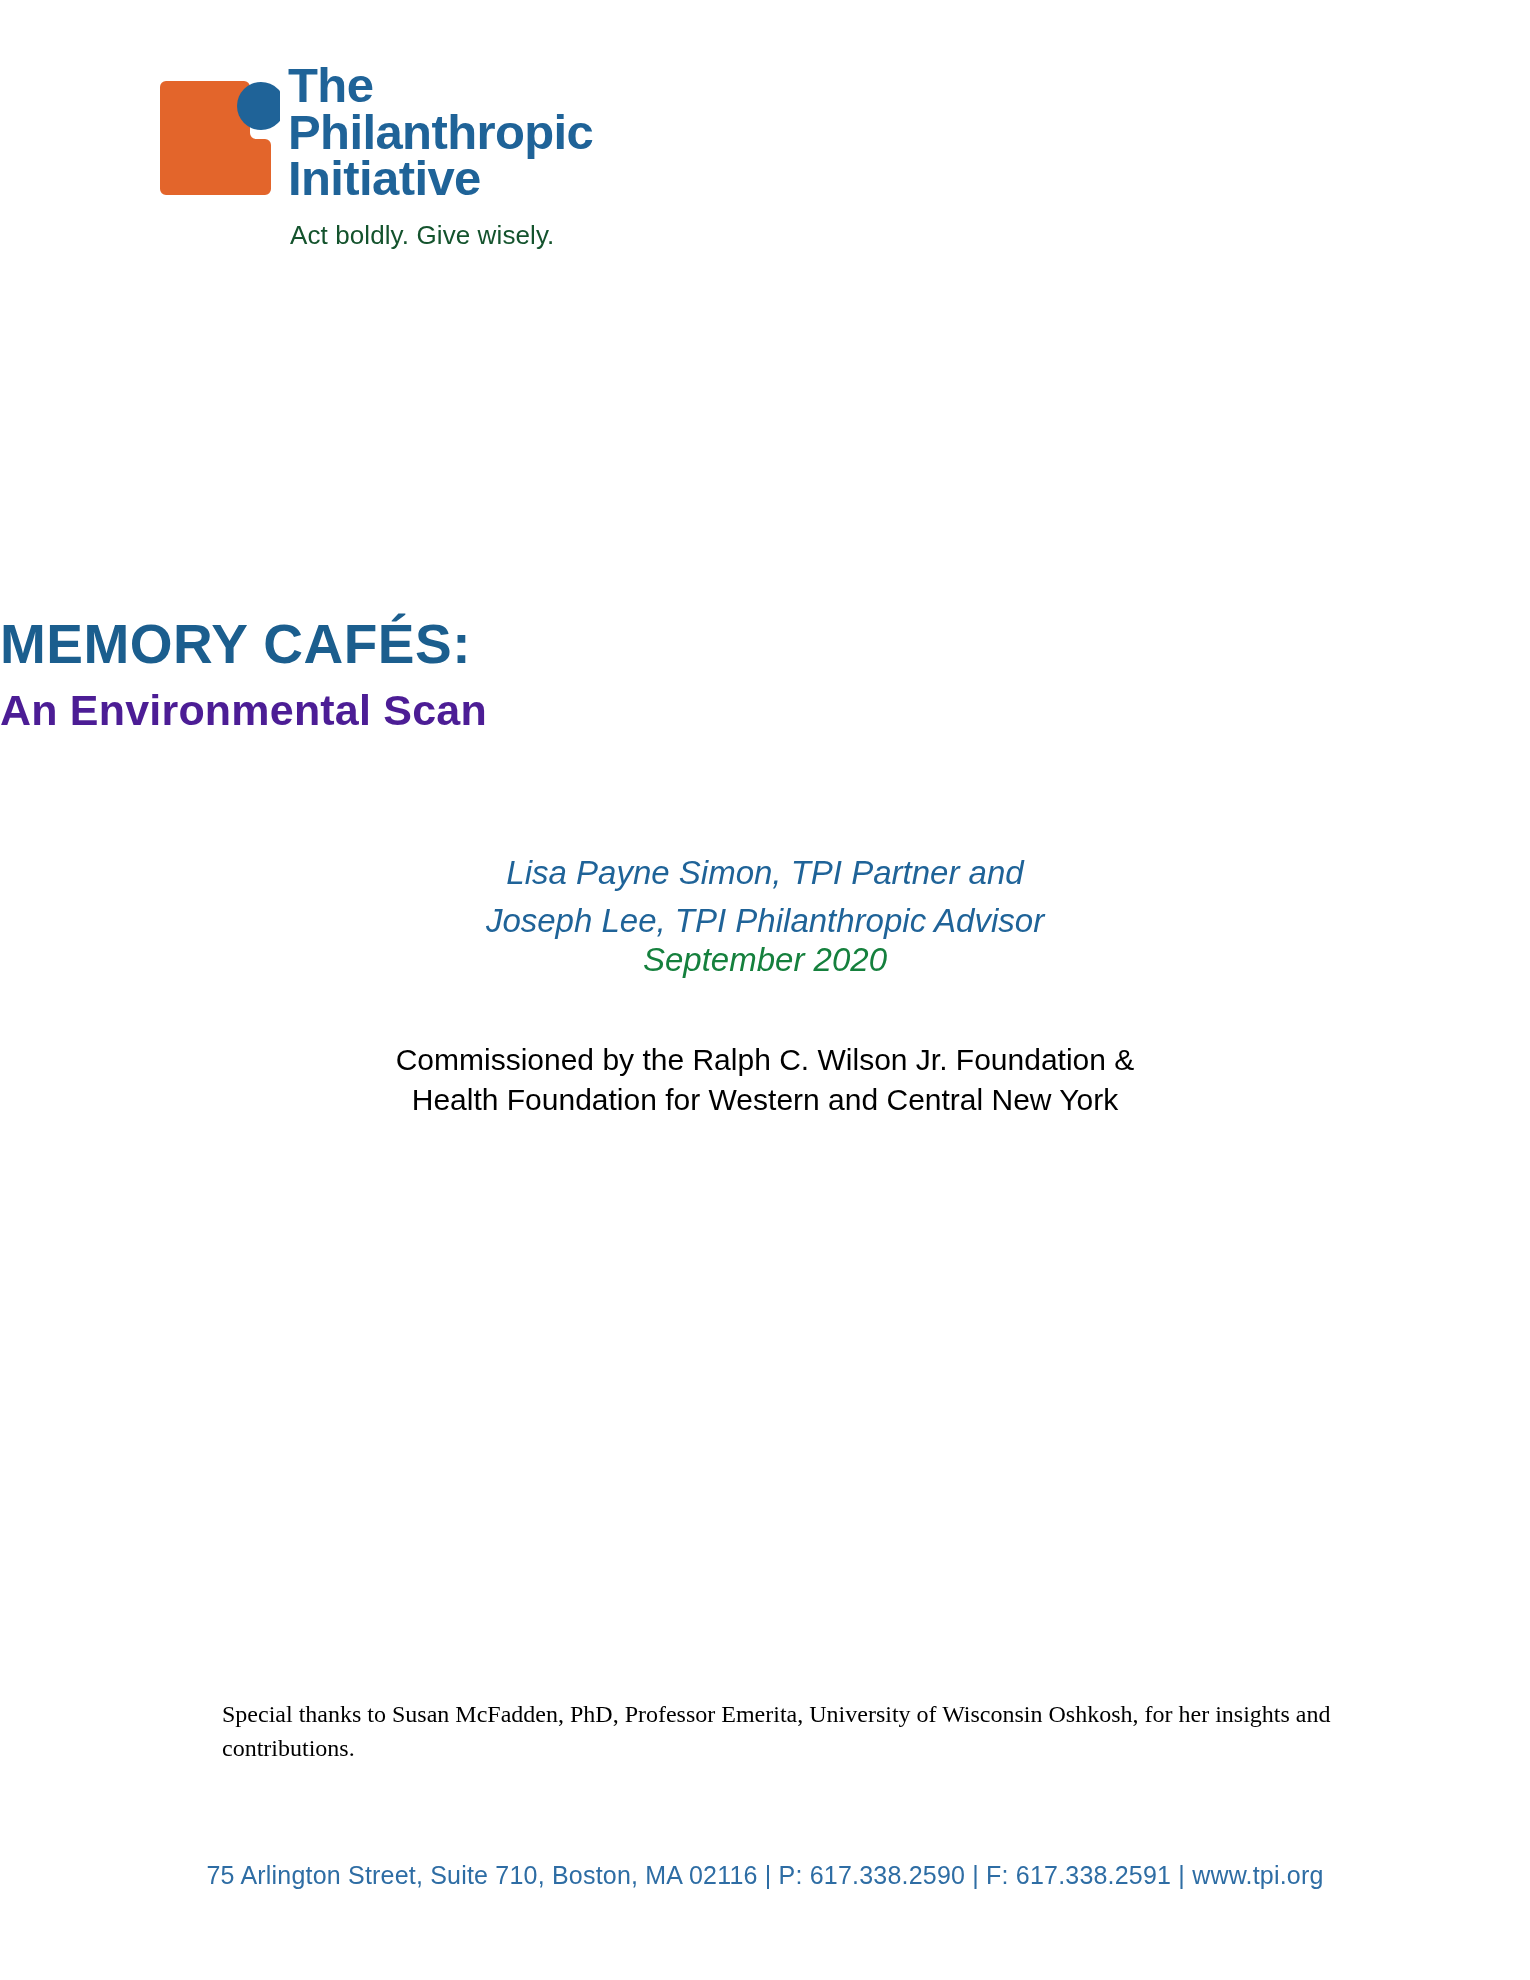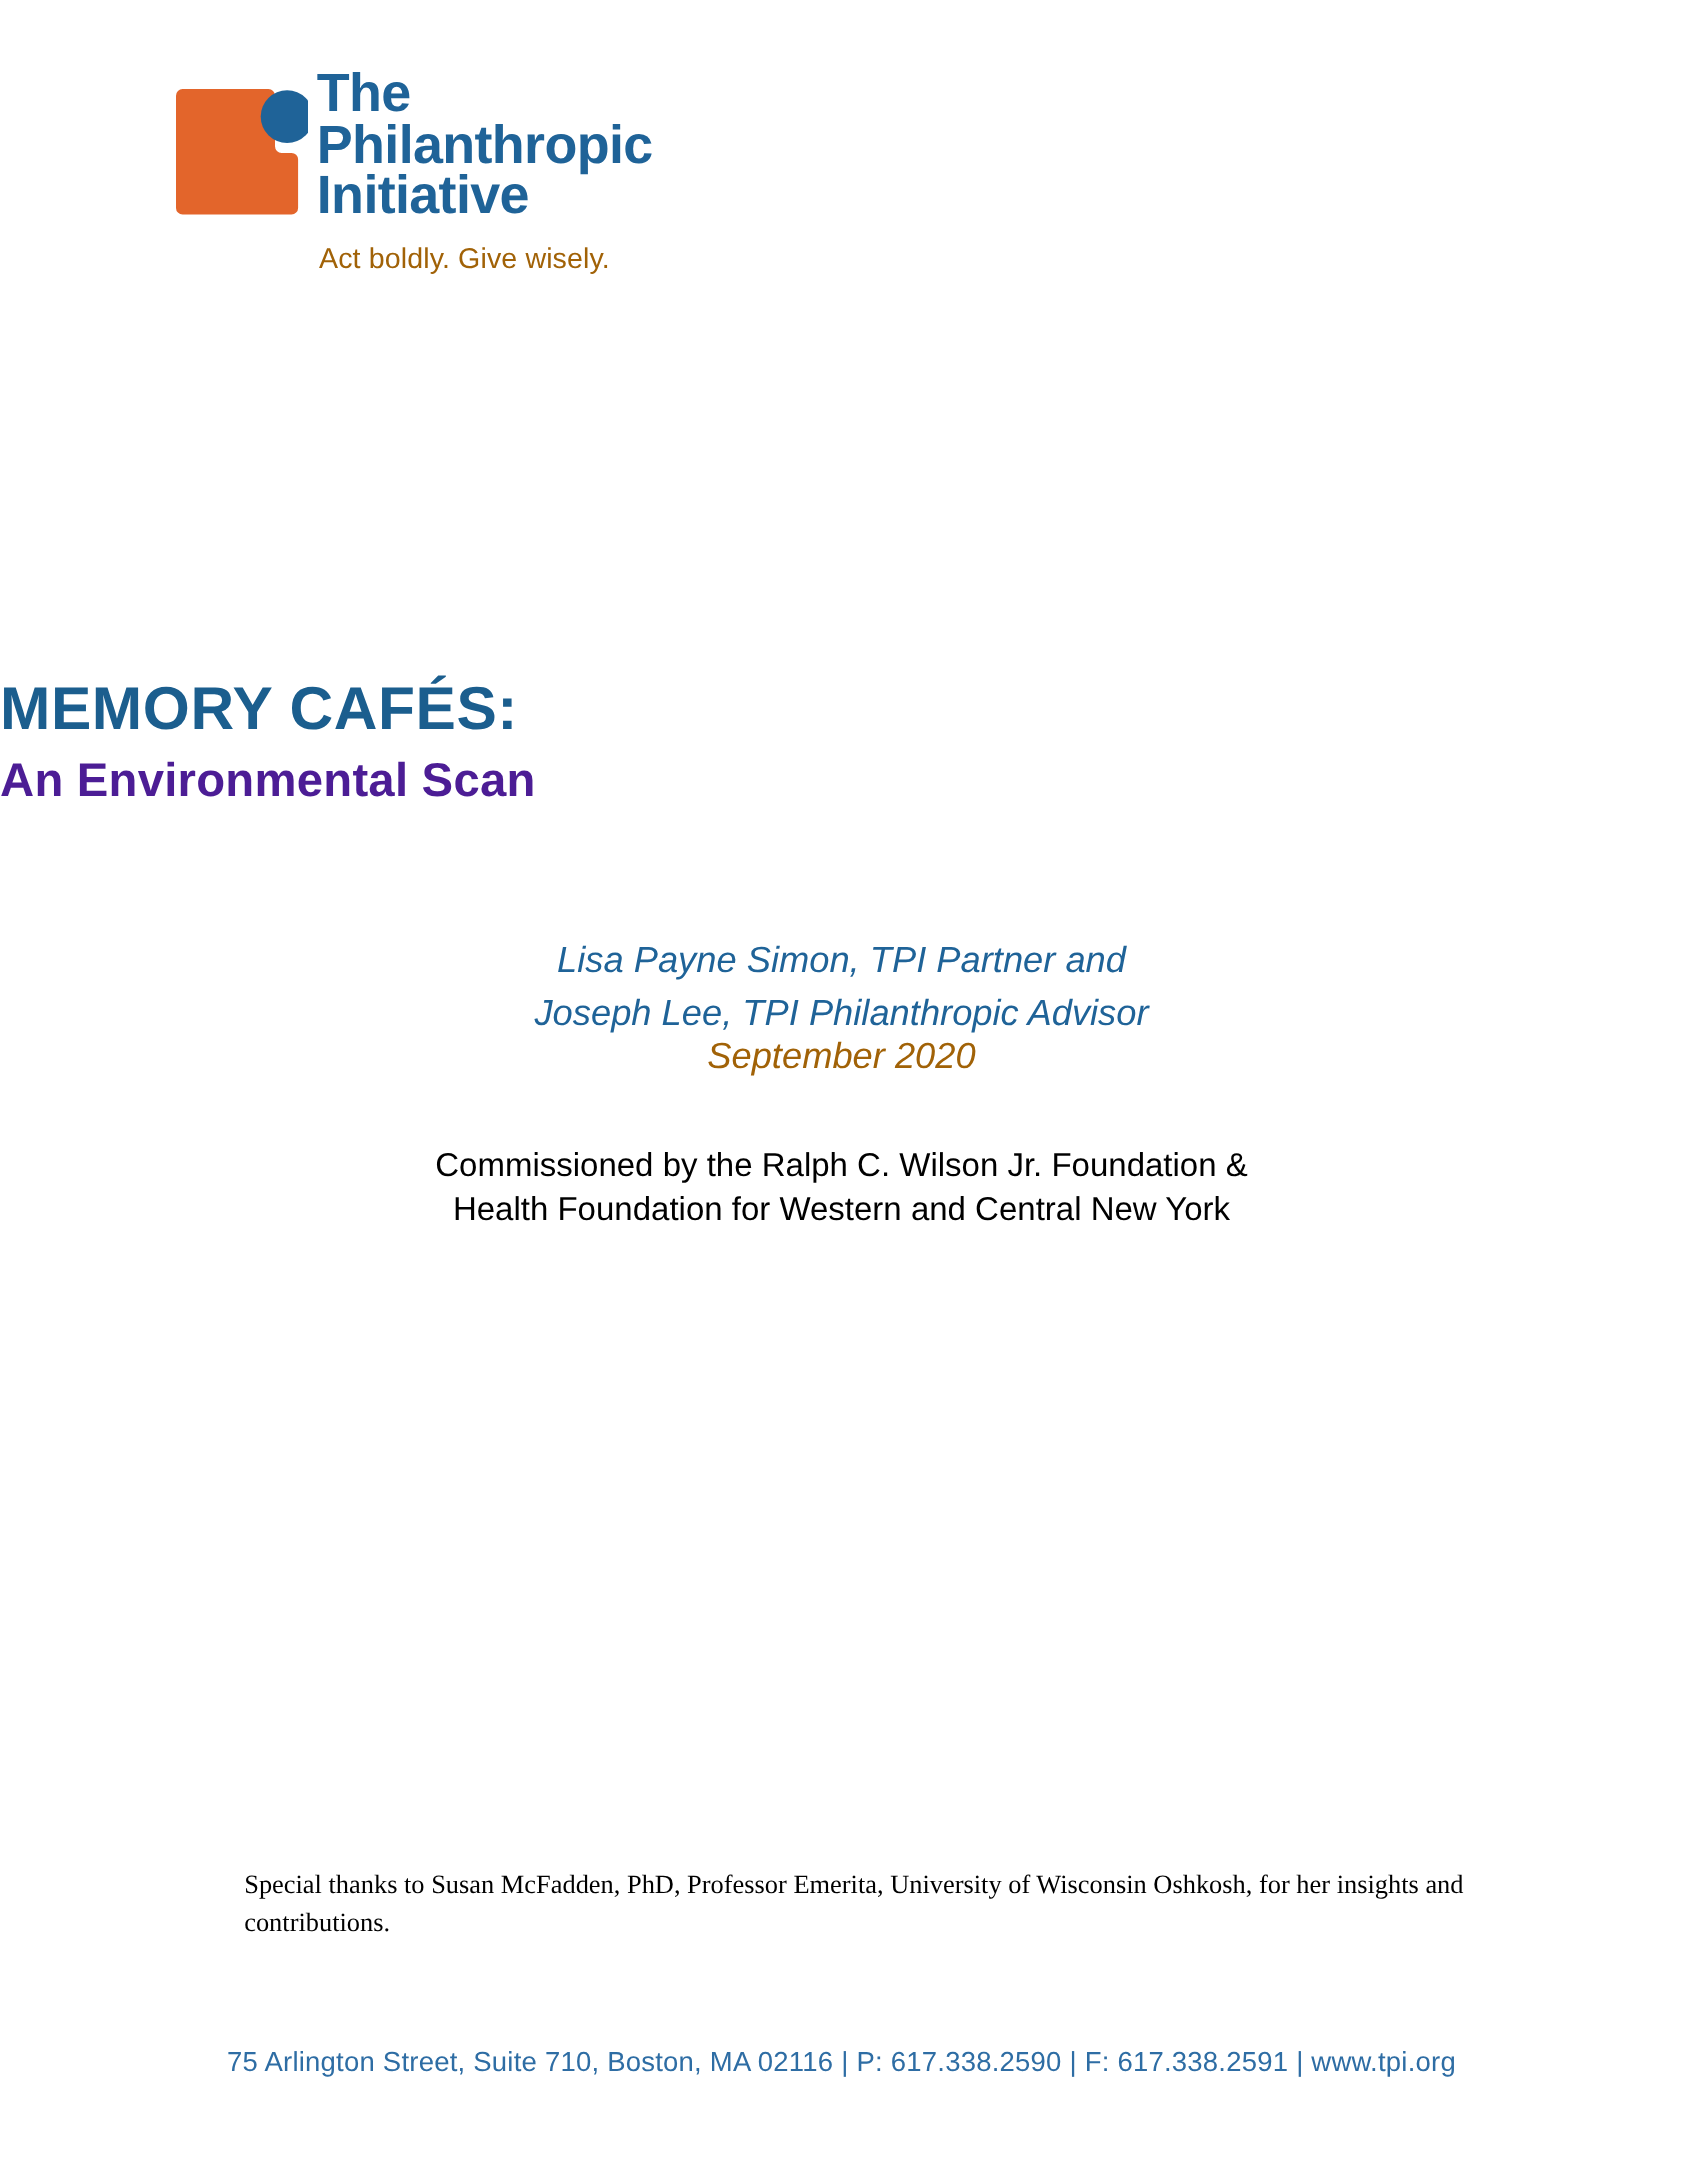--- a/index.html
+++ b/index.html
@@ -55,7 +55,7 @@
     position: absolute;
     left: 130px;
     top: 158px;
-    color: #a16207;
+    color: #14532d;
     font-size: 26px;
     letter-spacing: 0.1px;
     white-space: nowrap;

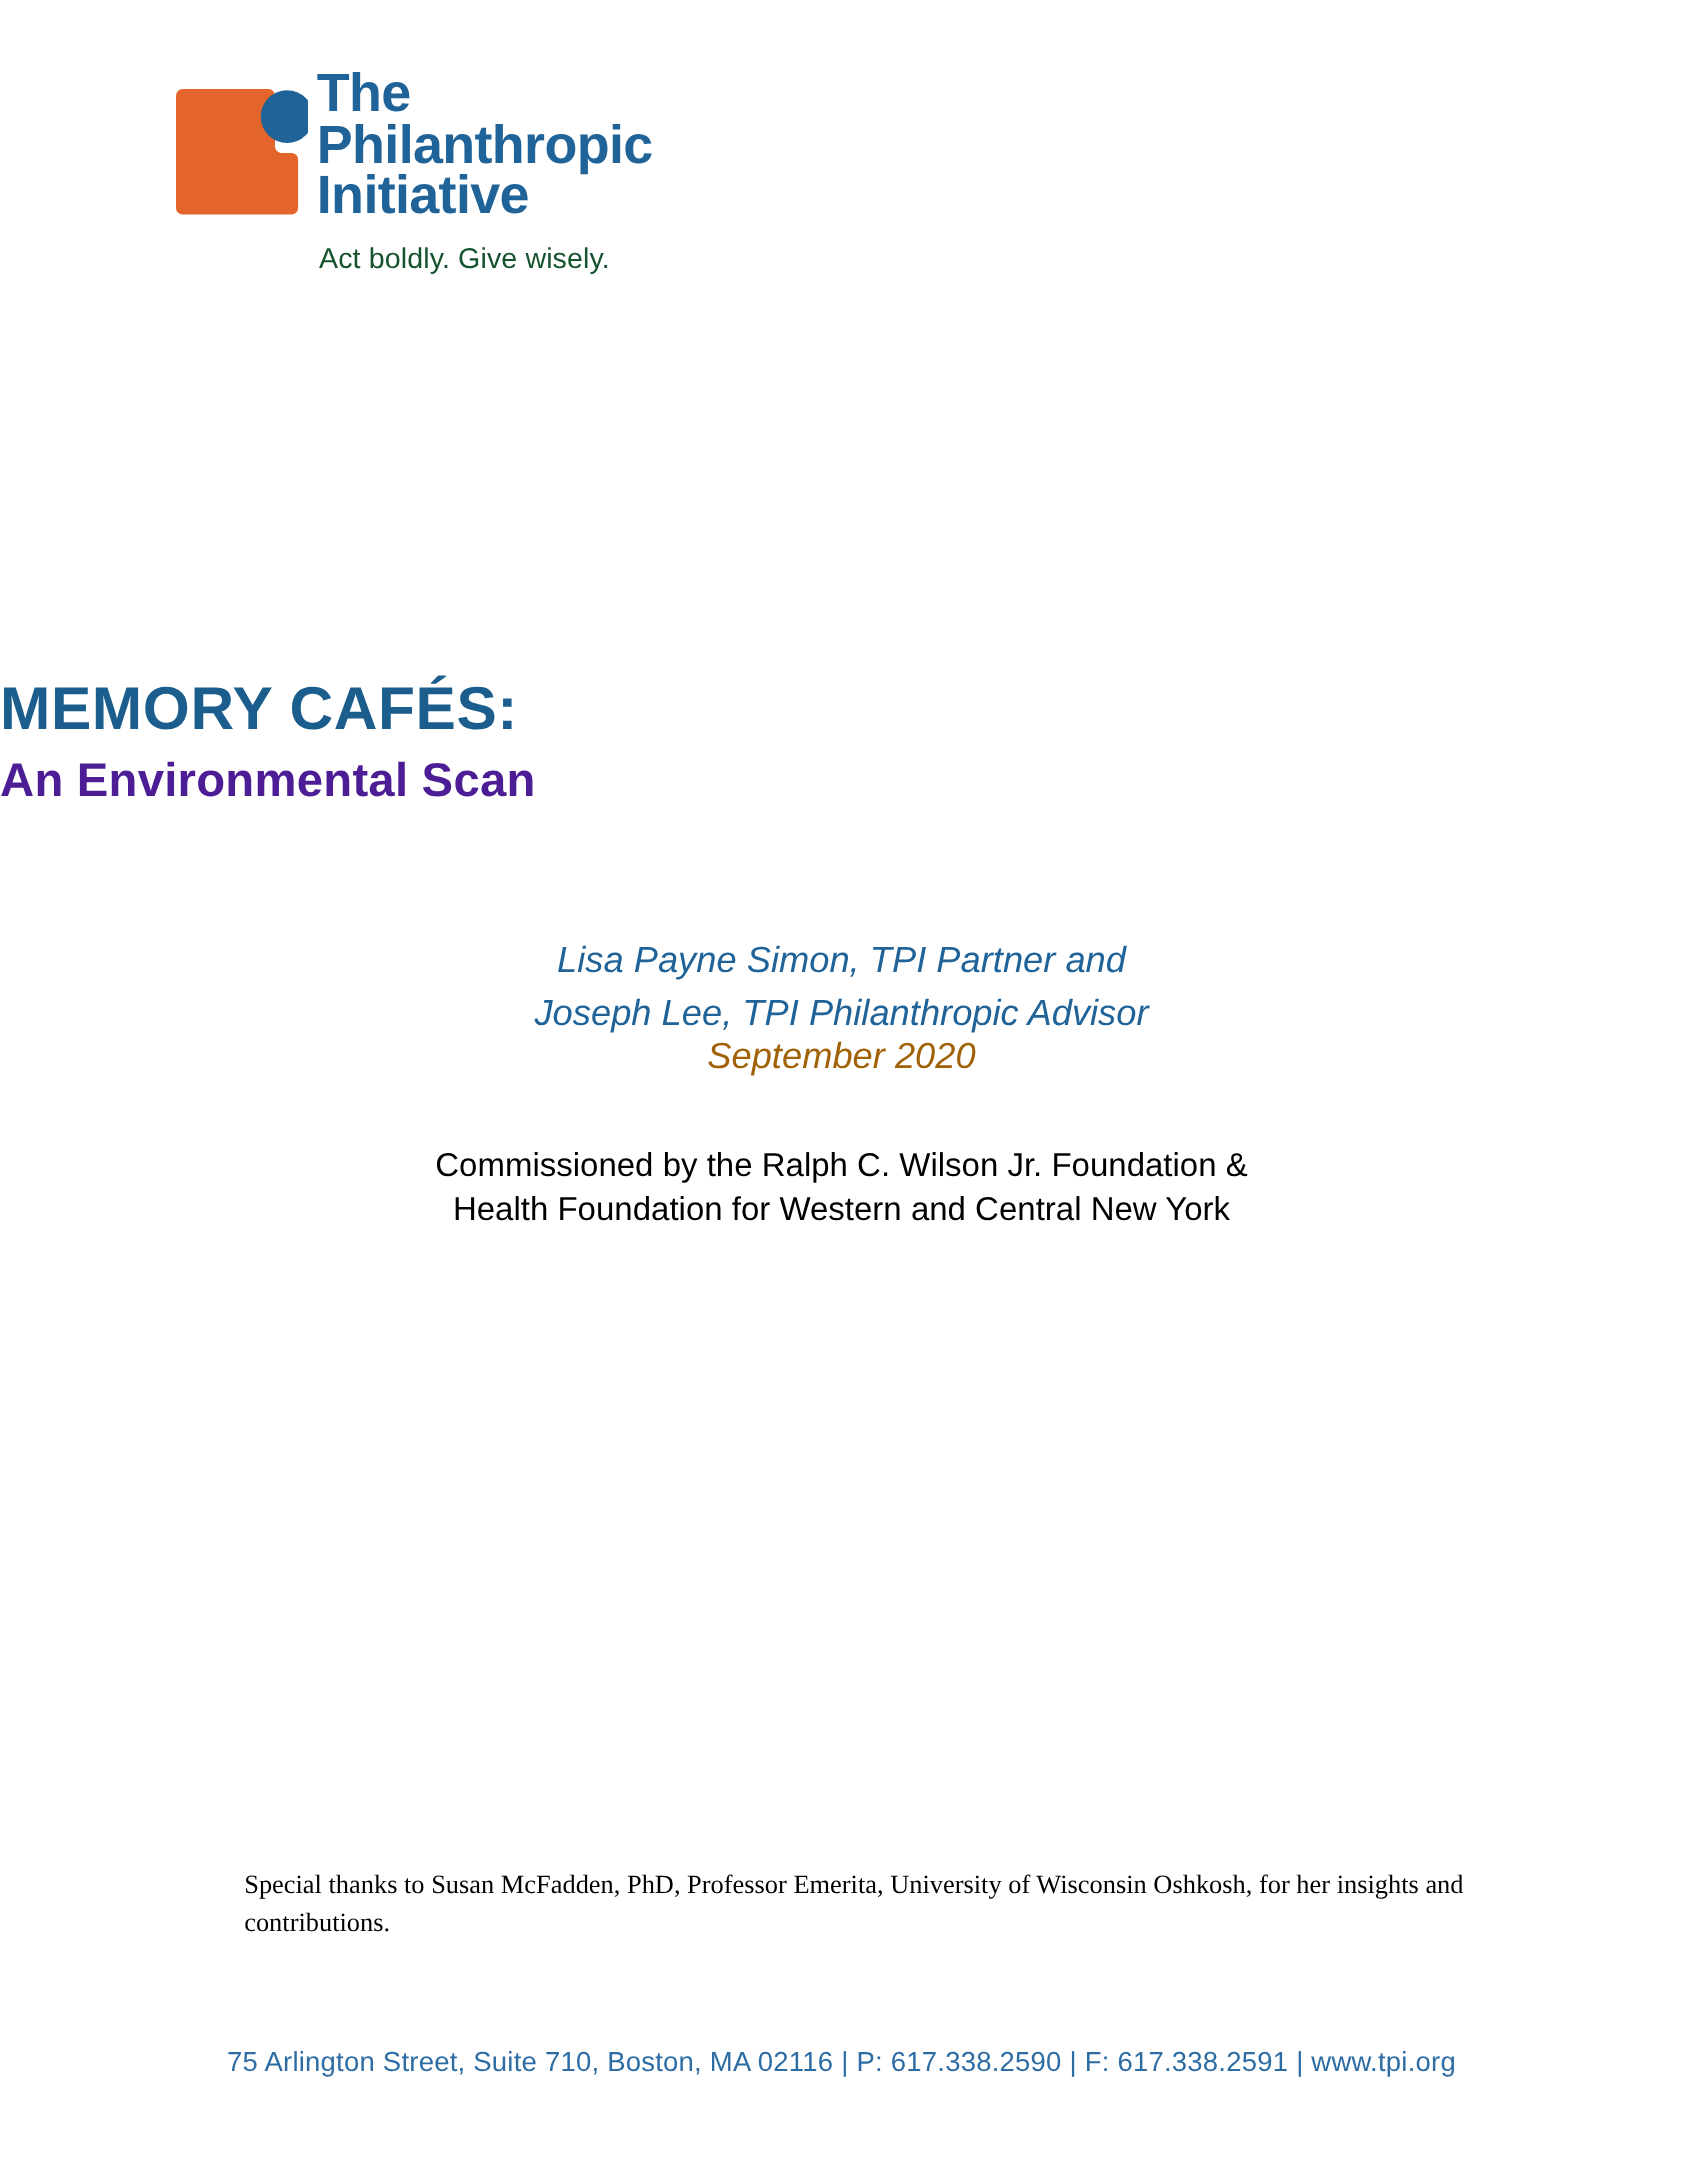--- a/index.html
+++ b/index.html
@@ -106,7 +106,7 @@
     top: 941px;
     width: 1530px;
     text-align: center;
-    color: #a16207;
+    color: #15803d;
     font-size: 33px;
     font-style: italic;
   }

